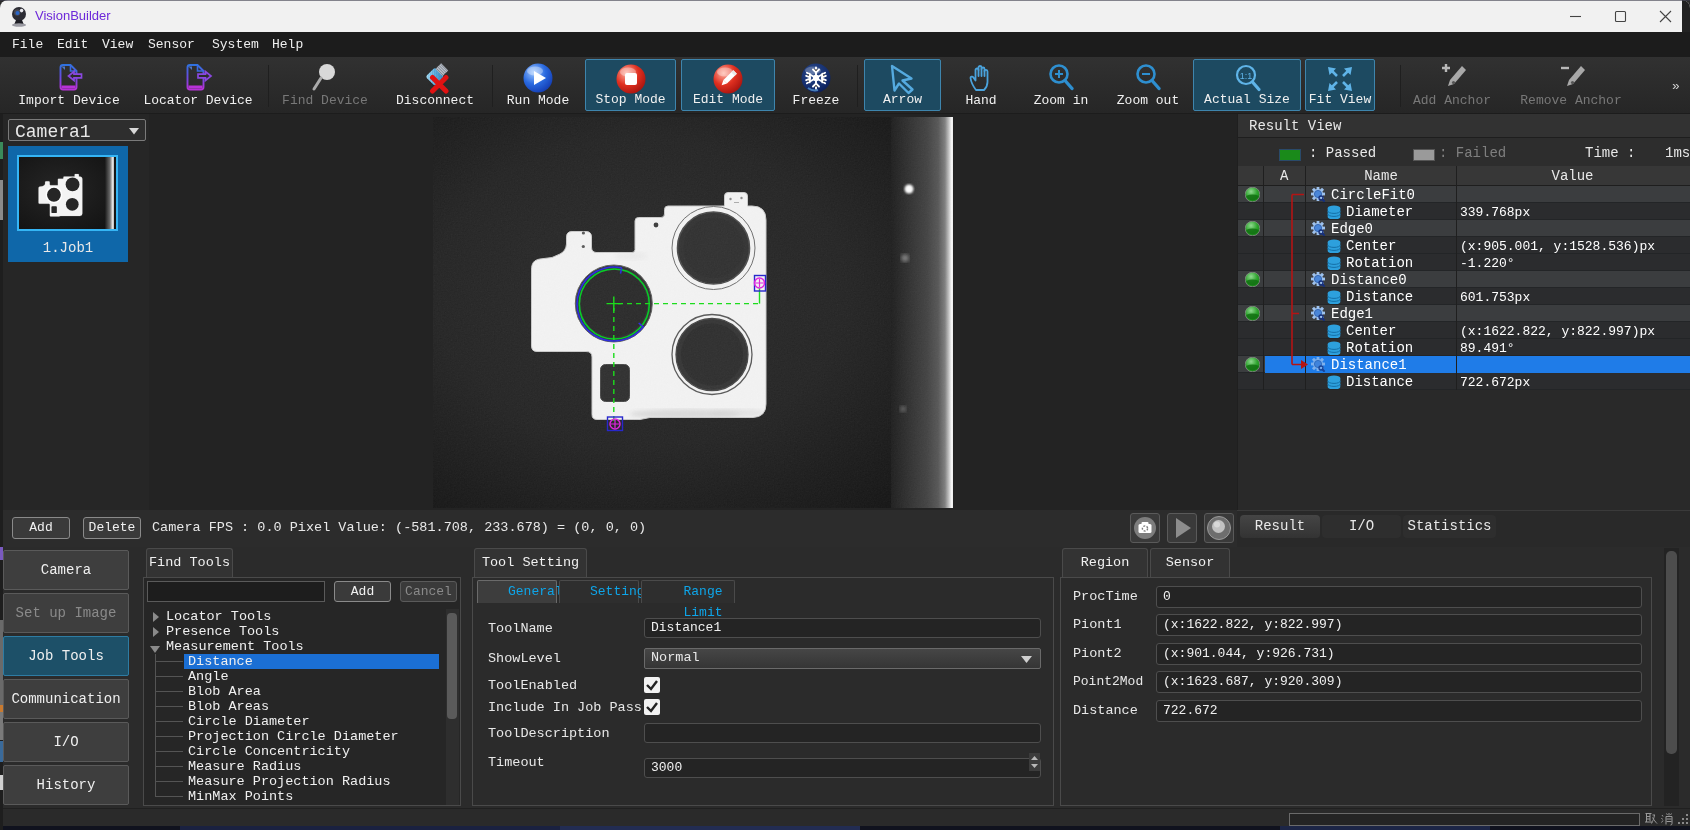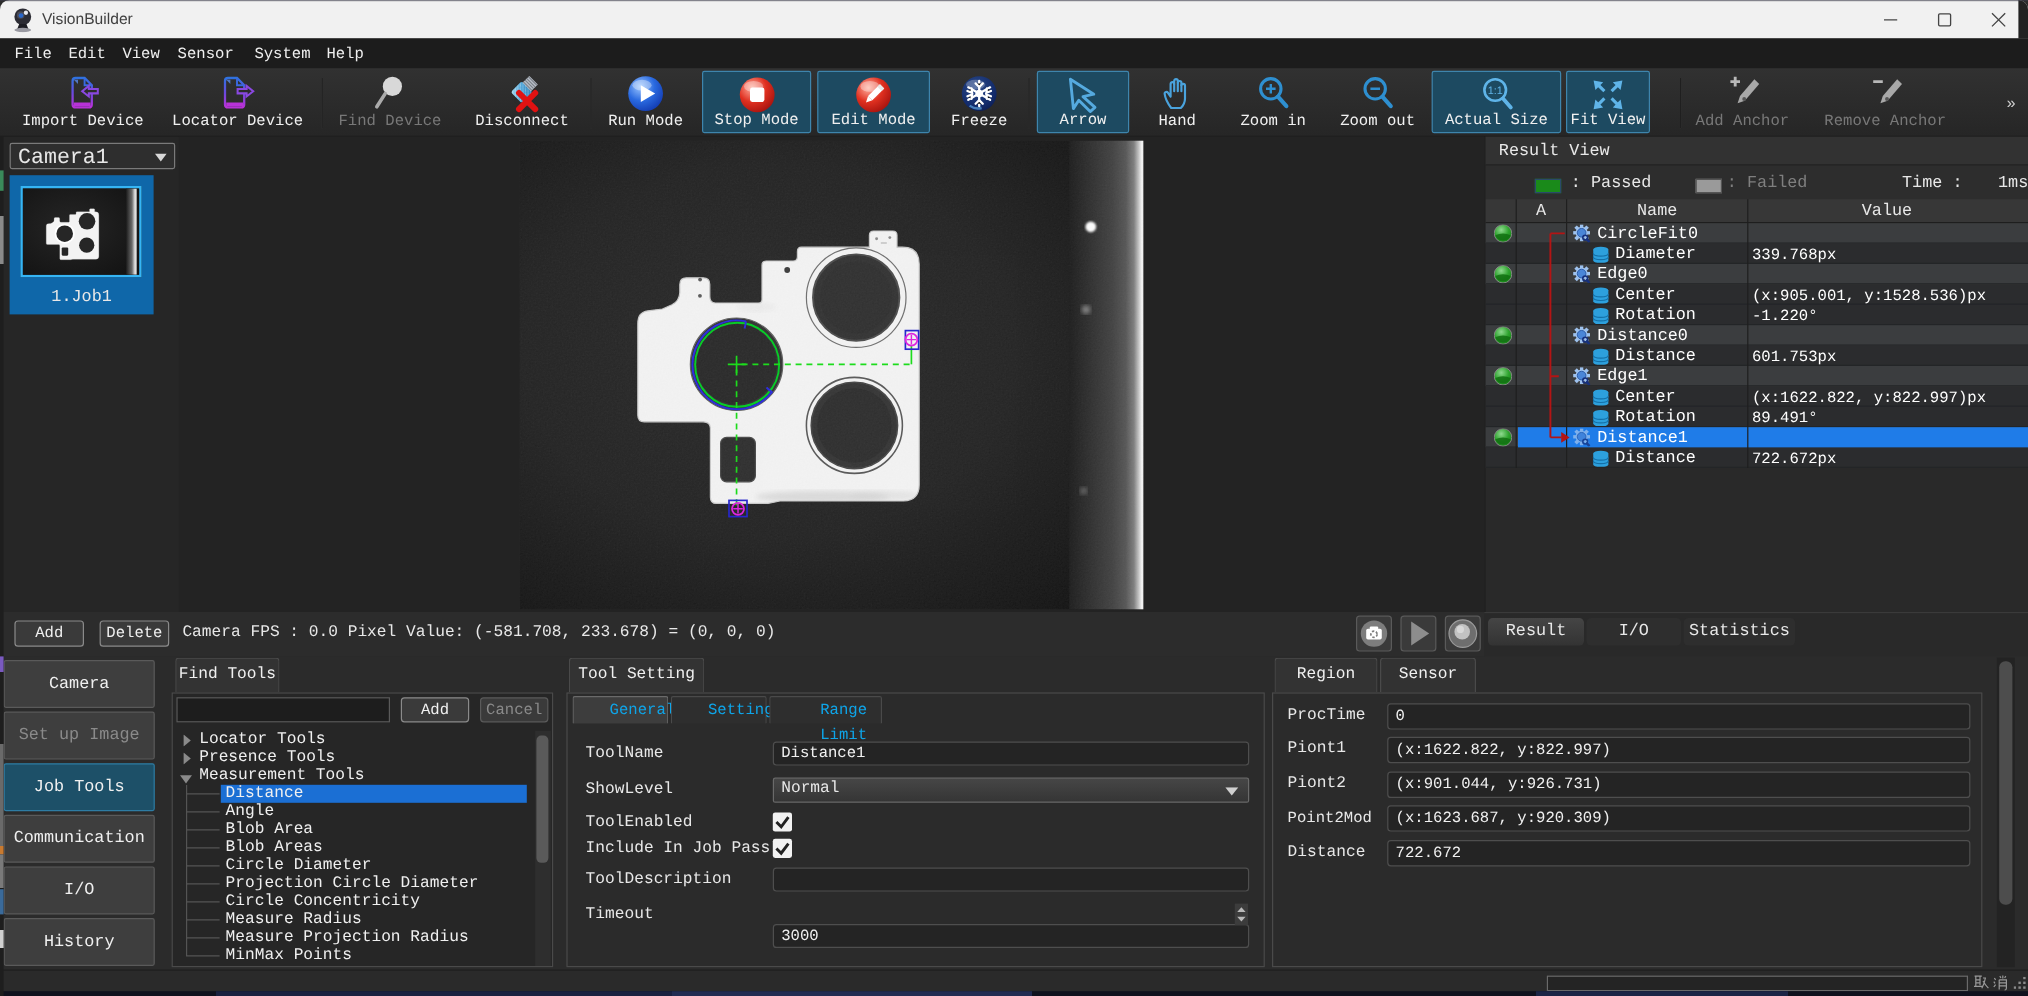--- a/index.html
+++ b/index.html
@@ -9,7 +9,7 @@
   .txt { position:absolute; white-space:pre; }
   
   #titlebar { left:0; top:0; width:1690px; height:32px; background:#f1f1f1; border-radius:8px 8px 0 0; font-family:"Liberation Sans",sans-serif; }
-  #titlebar .appname { left:35px; top:8px; color:#404040; font-size:13px; position:absolute; }
+  #titlebar .appname { left:35px; top:8px; color:#6d28d9; font-size:13px; position:absolute; }
   
   #menubar { left:0; top:32px; width:1690px; height:25px; background:#1c1c1c; }
   #menubar span { position:absolute; top:5px; font-size:13px; color:#efefef; }

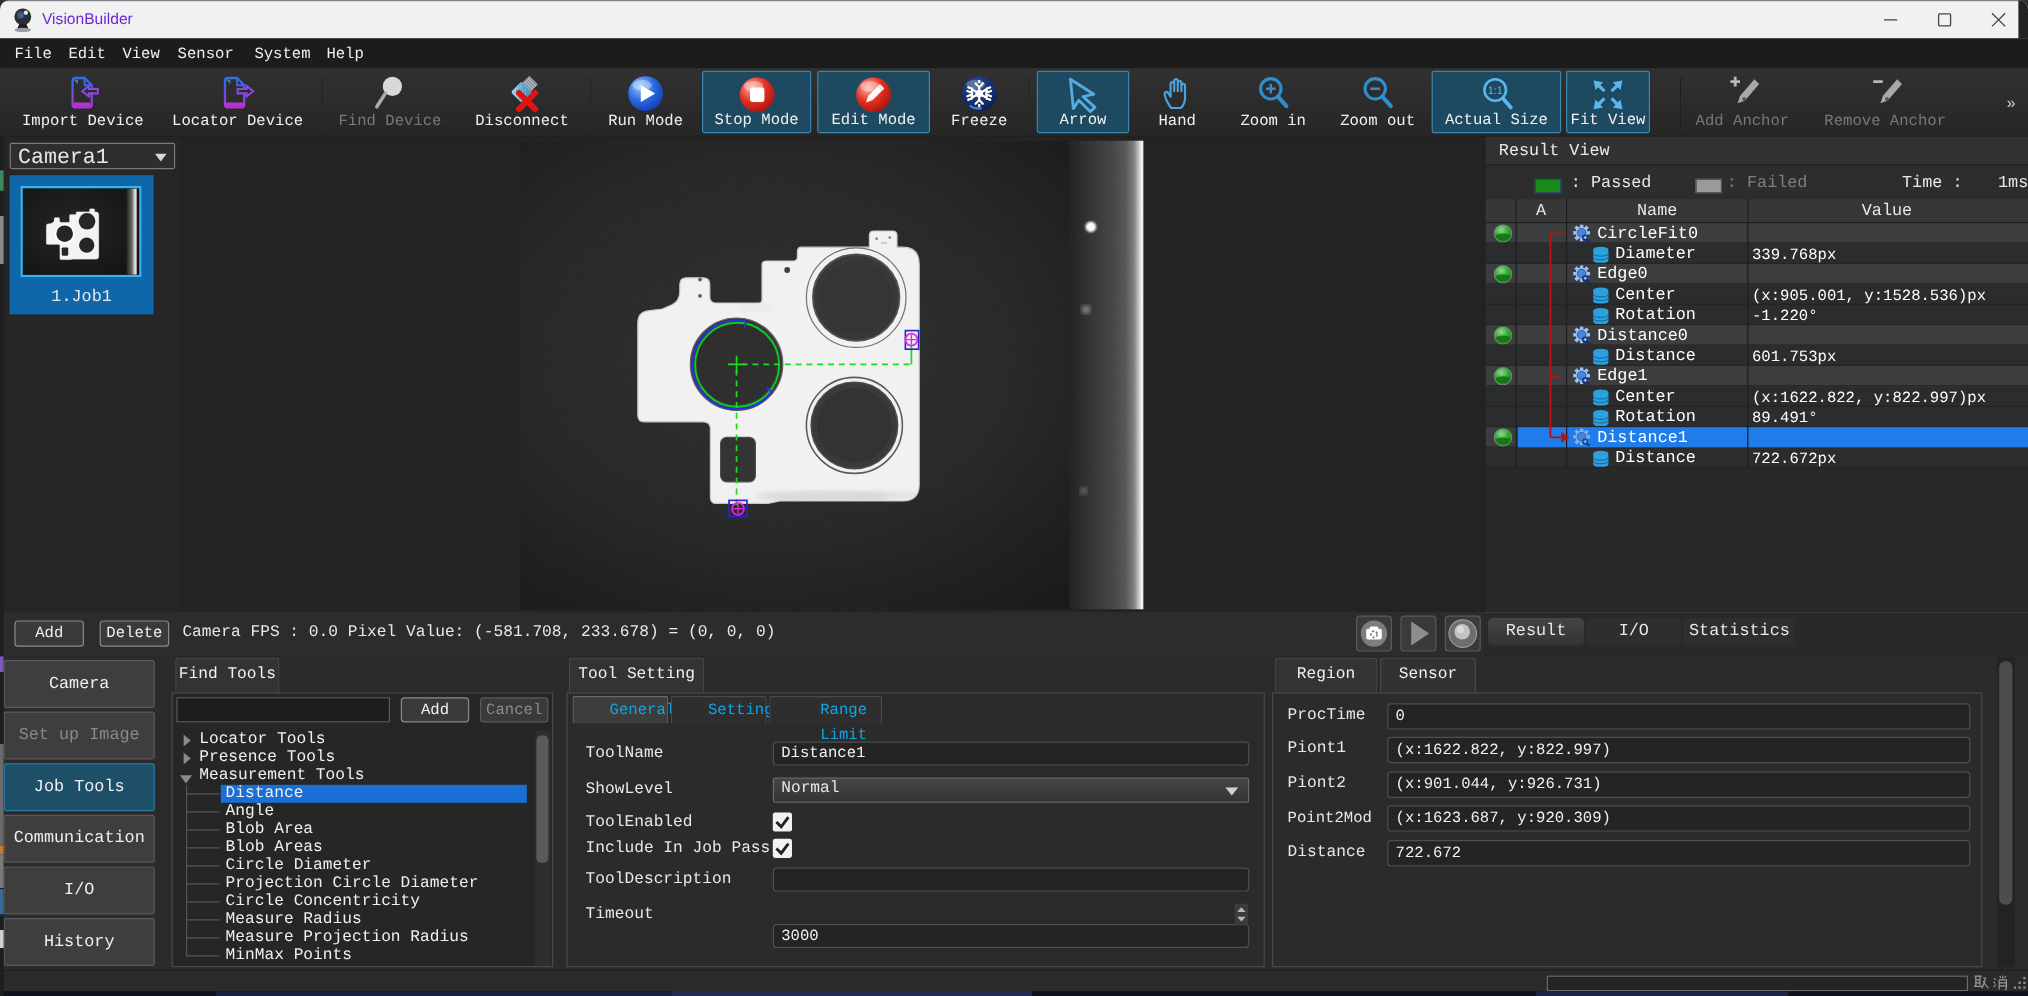--- a/index.html
+++ b/index.html
@@ -695,7 +695,7 @@
     <div class="txt" style="left:15px;top:148px;font-size:13.5px">ToolDescription</div>
     <div class="inp" style="left:171px;top:145px;width:397px;height:20px"></div>
     <div class="txt" style="left:15px;top:177px;font-size:13.5px">Timeout</div>
-    <div class="inp" style="left:171px;top:192px;width:397px;height:20px">3000</div>
+    <div class="inp" style="left:171px;top:180px;width:397px;height:20px">3000</div>
     <div class="abs" style="left:556px;top:175px;width:11px;height:18px;background:#3c3c3c">
       <svg width="11" height="18">
           <path d="M2 7 L5.5 3 L9 7 Z M2 11 L5.5 15 L9 11 Z" fill="#b8b8b8"></path>

